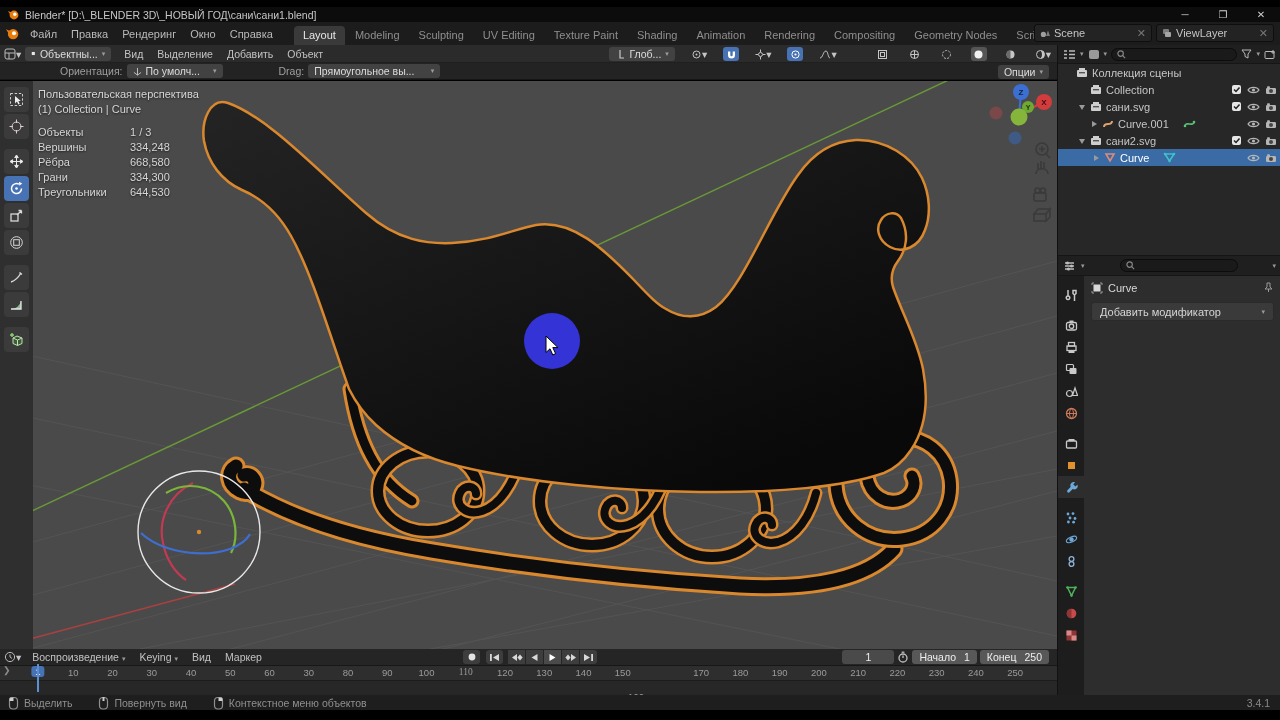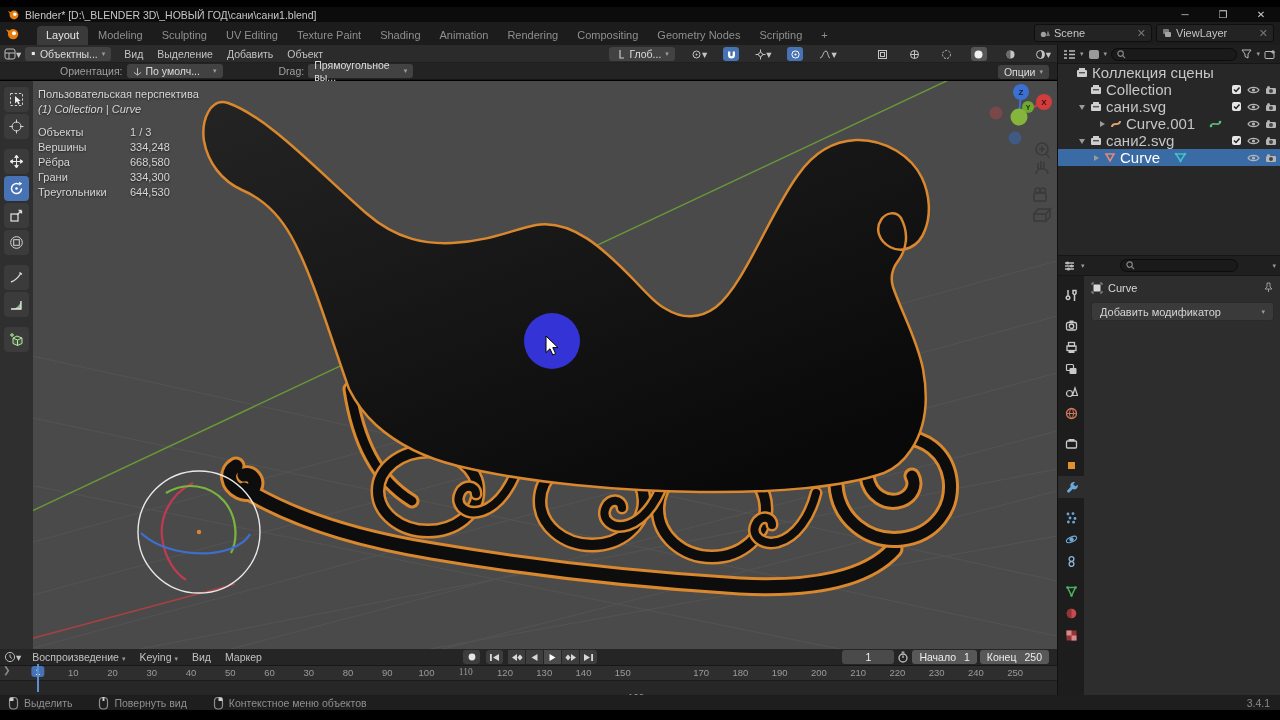--- a/index.html
+++ b/index.html
@@ -131,6 +131,13 @@
           <path d="M0,2 L5,4 L2.5,6 Z" fill="#e87d0d"></path>
         </svg>
     </span>
+    <span id="topbar-menus" style="display:flex">
+        <span class="menu-item">Файл</span>
+        <span class="menu-item">Правка</span>
+        <span class="menu-item">Рендеринг</span>
+        <span class="menu-item">Окно</span>
+        <span class="menu-item">Справка</span>
+      </span>
     <span id="workspace-tabs" style="display:flex;margin-left:14px;align-self:flex-end;">
         <span class="wtab active">Layout</span>
         <span class="wtab">Modeling</span>

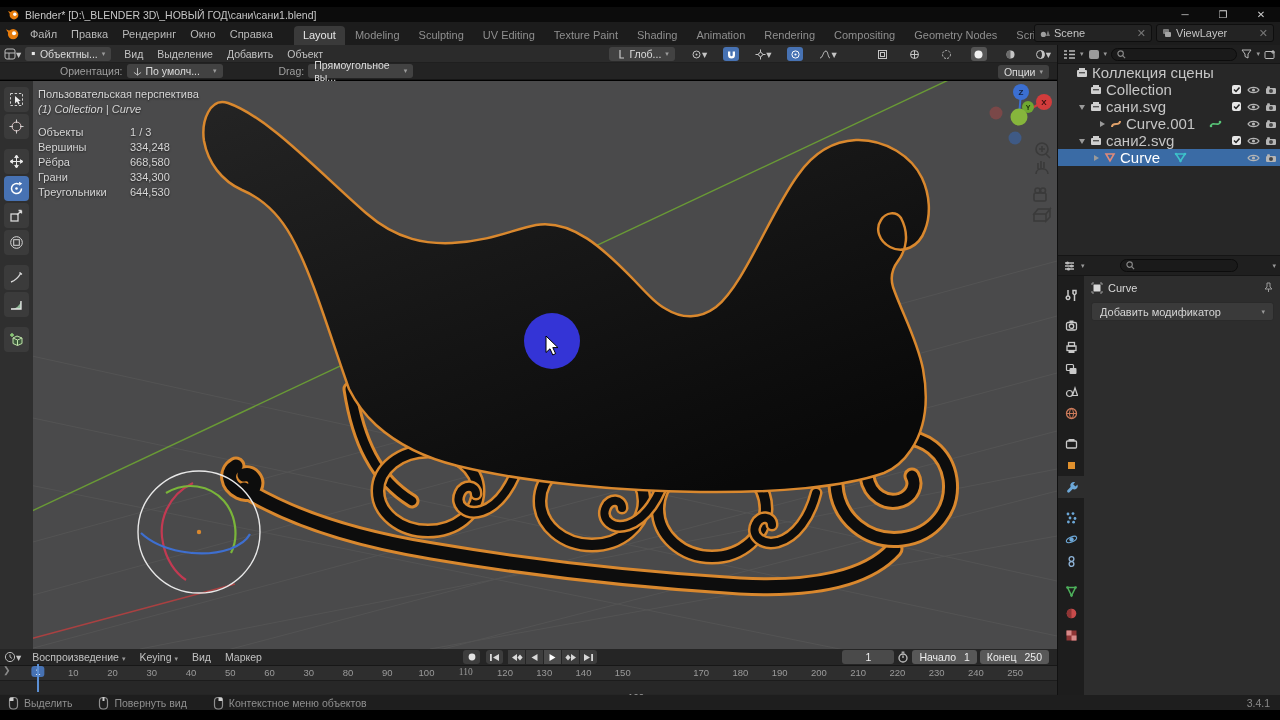--- a/index.html
+++ b/index.html
@@ -288,7 +288,7 @@
           <span class="car" style="margin-left:auto">▾</span>
         </span>
         <span class="lbl" style="margin-left:56px">Drag:</span>
-        <span class="dd" style="width:105px">
+        <span class="dd" style="width:132px">
           <span>Прямоугольное вы...</span>
           <span class="car" style="margin-left:auto">▾</span>
         </span>

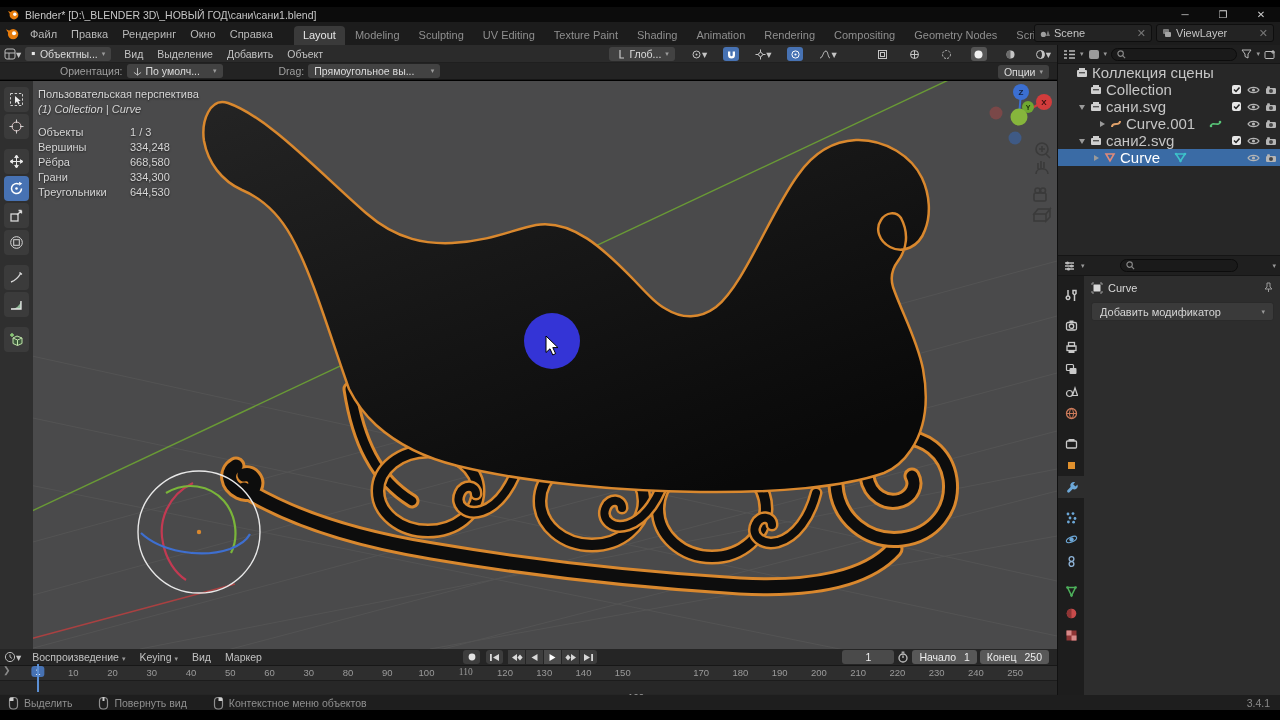--- a/index.html
+++ b/index.html
@@ -56,7 +56,7 @@
   #outliner { position:absolute; left:0; top:0; width:223px; height:210px; }
   #outliner-header { height:19px; background:#1f1f1f; display:flex; align-items:center; gap:4px; padding:0 5px; border-bottom:1px solid #161616; }
   .search { flex:1; height:13px; background:#1a1a1a; border:1px solid #0c0c0c; border-radius:7px; display:flex; align-items:center; padding:0 5px; color:#777; font-size:10px; gap:3px; }
-  .o-row { position:relative; height:17px; display:flex; align-items:center; font-size:15px; color:#c5c5c5; padding-right:4px; }
+  .o-row { position:relative; height:17px; display:flex; align-items:center; font-size:11px; color:#c5c5c5; padding-right:4px; }
   .o-row.selected { background:#3a6ba5; color:#fff; }
   .o-row .disc { width:11px; text-align:center; color:#9a9a9a; font-size:8px; flex:none; }
   .o-row .olabel { margin-left:4px; white-space:nowrap; overflow:hidden; }

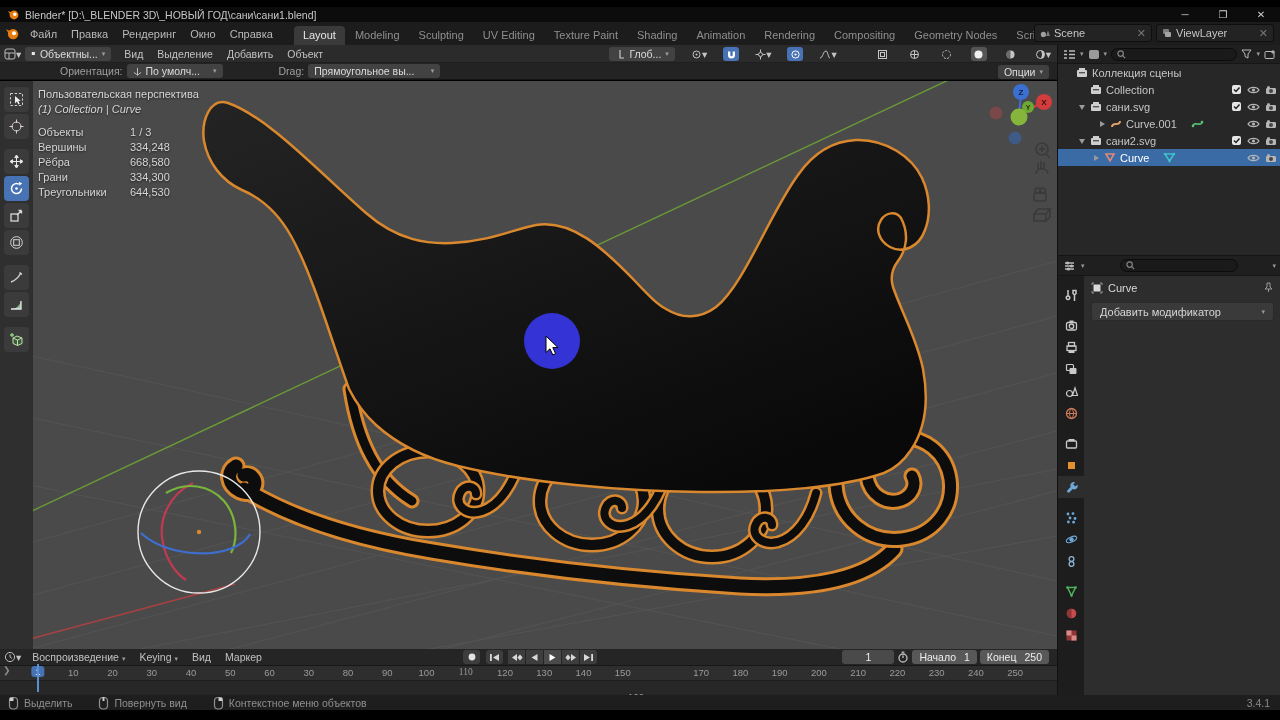--- a/index.html
+++ b/index.html
@@ -41,7 +41,7 @@
   
   #viewport { position:absolute; left:0; top:36px; width:1057px; height:568px; background:#4a4a4b; overflow:hidden; }
   #stats { position:absolute; left:38px; top:6px; color:#d6d6d6; font-size:11px; line-height:15px; text-shadow:0 1px 2px rgba(0,0,0,.6); }
-  #stats .dim { margin-bottom:8px;font-style:italic; }
+  #stats .dim { margin-bottom:8px; }
   .stat-row { display:flex; }
   .stat-row .sl { width:92px; }
 

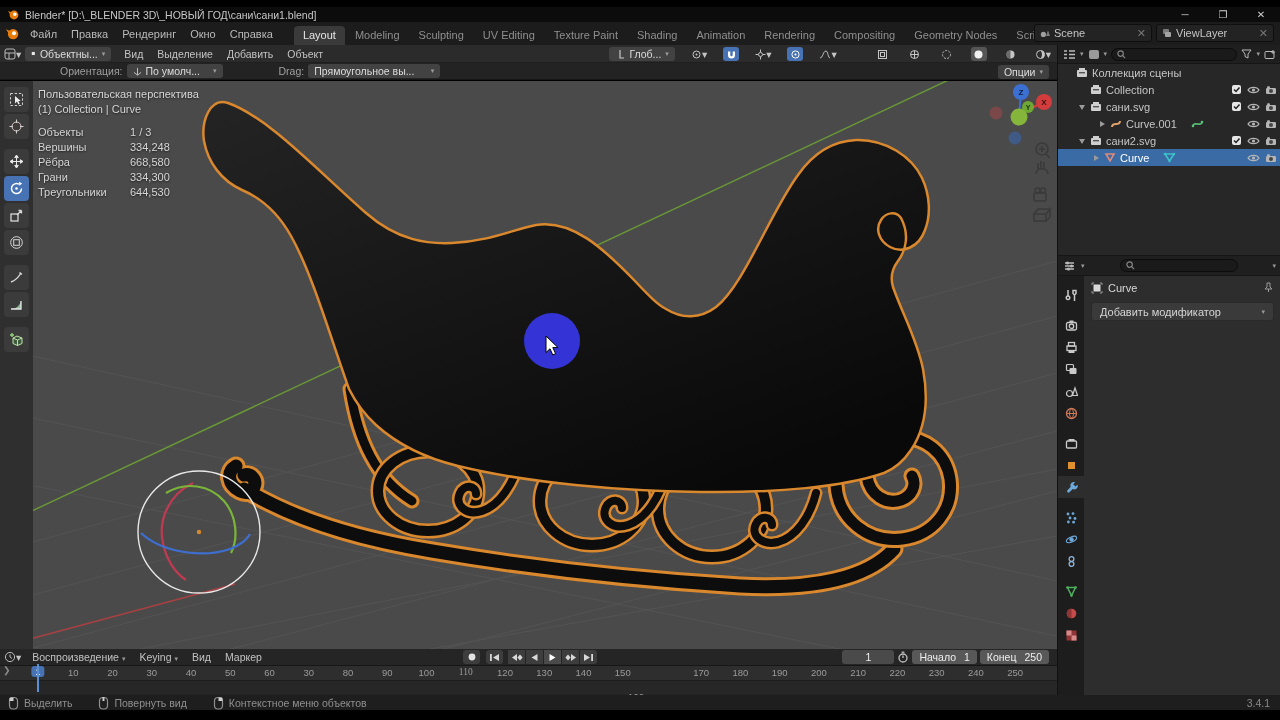--- a/index.html
+++ b/index.html
@@ -746,7 +746,7 @@
                 </span>
               </span>
             </div>
-            <div class="o-row" style="padding-left: 40px;">
+            <div class="o-row" style="padding-left: 32px;">
               <span class="disc">
                 <svg width="8" height="8" viewBox="0 0 8 8">
                   <path d="M2,1 L7,4 L2,7 Z" fill="#9a9a9a"></path>

